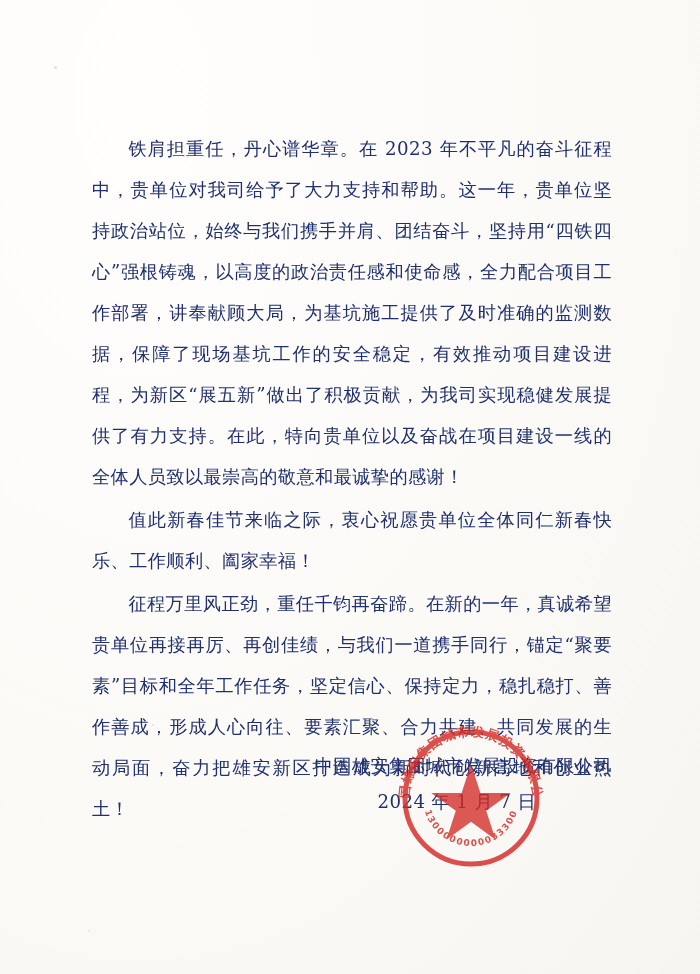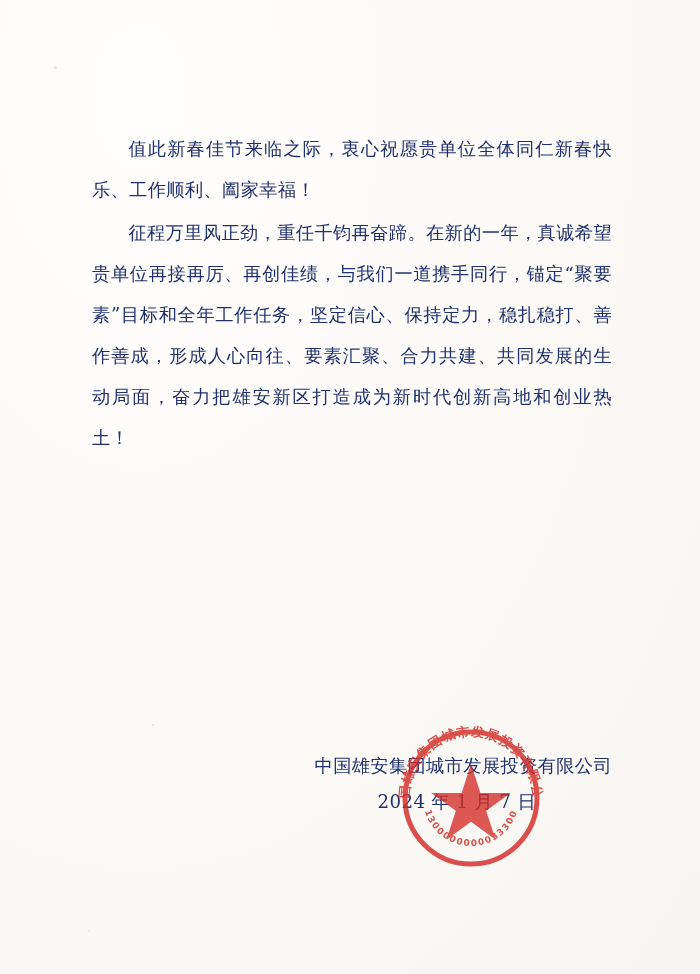--- a/index.html
+++ b/index.html
@@ -102,6 +102,7 @@
   <span class="speck s4"></span>
 
   <div class="body-text">
+    <p class="para">铁肩担重任，丹心谱华章。在 2023 年不平凡的奋斗征程中，贵单位对我司给予了大力支持和帮助。这一年，贵单位坚持政治站位，始终与我们携手并肩、团结奋斗，坚持用“四铁四心”强根铸魂，以高度的政治责任感和使命感，全力配合项目工作部署，讲奉献顾大局，为基坑施工提供了及时准确的监测数据，保障了现场基坑工作的安全稳定，有效推动项目建设进程，为新区“展五新”做出了积极贡献，为我司实现稳健发展提供了有力支持。在此，特向贵单位以及奋战在项目建设一线的全体人员致以最崇高的敬意和最诚挚的感谢！</p>
     <p class="para">值此新春佳节来临之际，衷心祝愿贵单位全体同仁新春快乐、工作顺利、阖家幸福！</p>
     <p class="para">征程万里风正劲，重任千钧再奋蹄。在新的一年，真诚希望贵单位再接再厉、再创佳绩，与我们一道携手同行，锚定“聚要素”目标和全年工作任务，坚定信心、保持定力，稳扎稳打、善作善成，形成人心向往、要素汇聚、合力共建、共同发展的生动局面，奋力把雄安新区打造成为新时代创新高地和创业热土！</p>
   </div>

